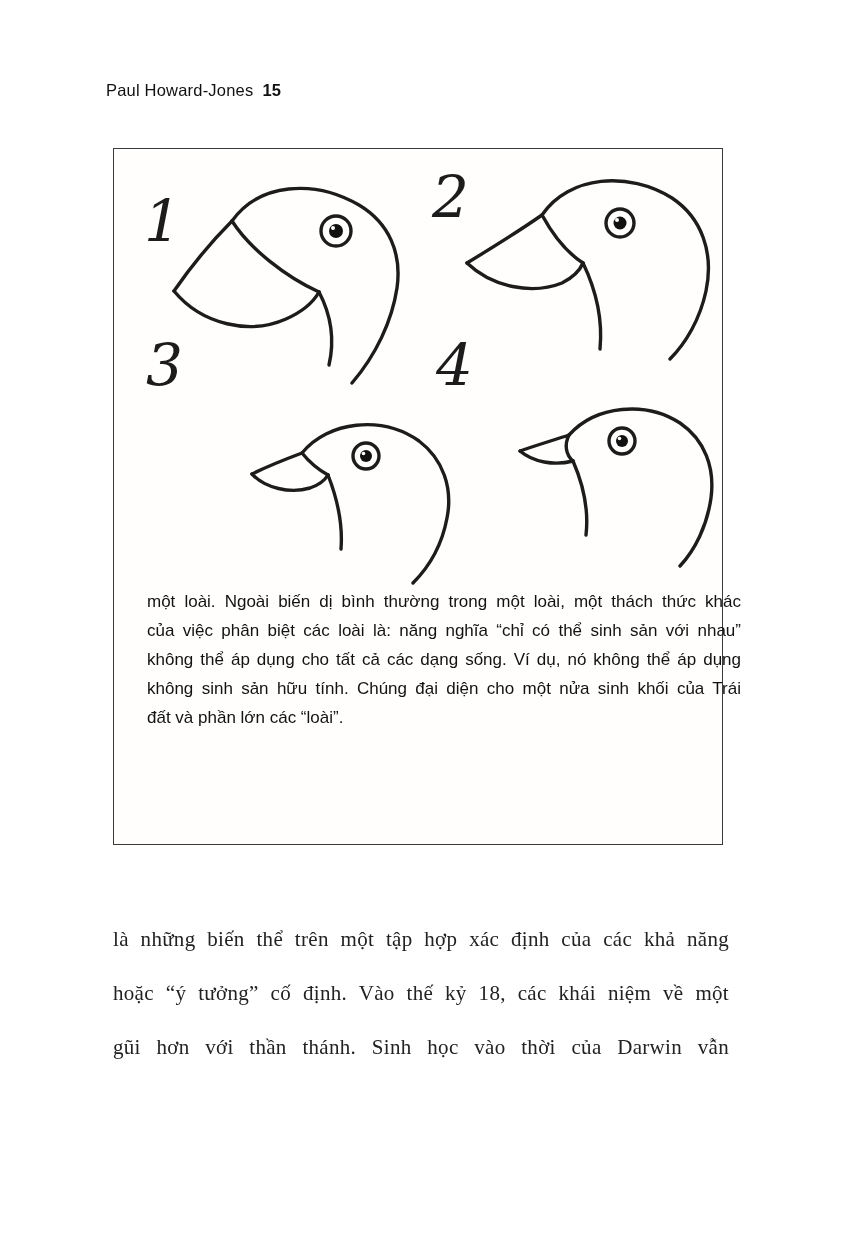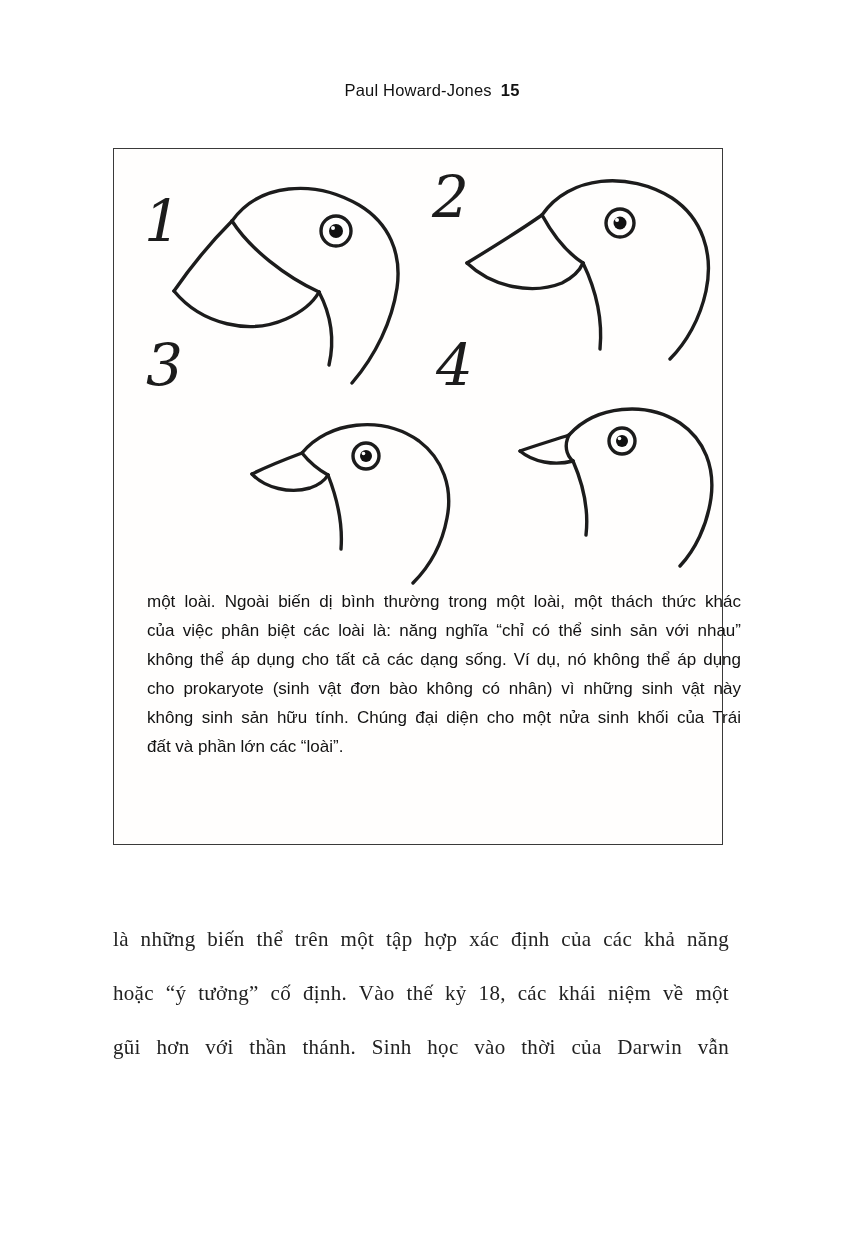--- a/index.html
+++ b/index.html
@@ -14,8 +14,8 @@
 
   .header {
     position: absolute;
-    top: 81px; left: 125px; width: 614px;
-    text-align: center;
+    top: 81px; left: 106px; width: 614px;
+    text-align: left;
     font-size: 16.5px;
     letter-spacing: 0.2px;
     color: #111;

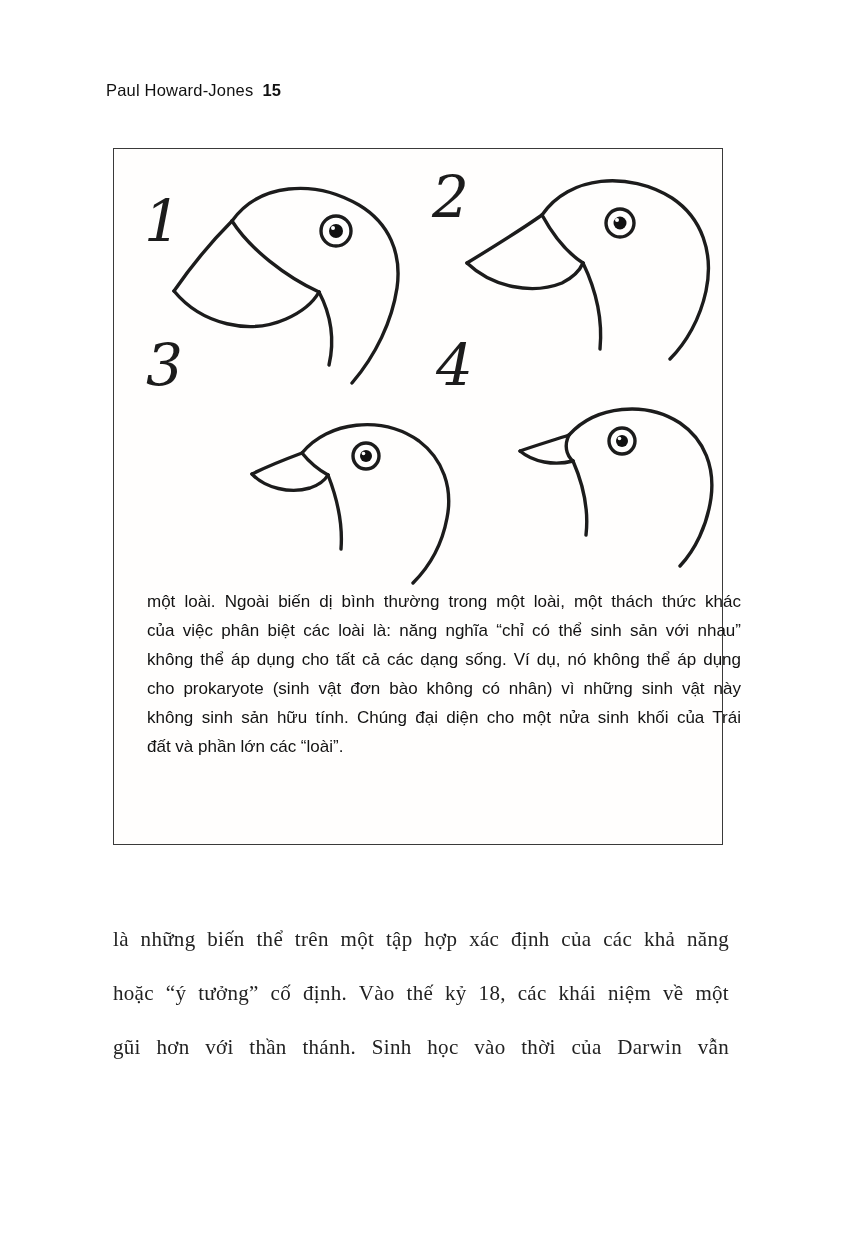--- a/index.html
+++ b/index.html
@@ -153,7 +153,6 @@
     <div class="cap-line">một loài. Ngoài biến dị bình thường trong một loài, một thách thức khác</div>
     <div class="cap-line">của việc phân biệt các loài là: năng nghĩa “chỉ có thể sinh sản với nhau”</div>
     <div class="cap-line">không thể áp dụng cho tất cả các dạng sống. Ví dụ, nó không thể áp dụng</div>
-    <div class="cap-line">cho prokaryote (sinh vật đơn bào không có nhân) vì những sinh vật này</div>
     <div class="cap-line">không sinh sản hữu tính. Chúng đại diện cho một nửa sinh khối của Trái</div>
     <div class="cap-line">đất và phần lớn các “loài”.</div>
   </div>

